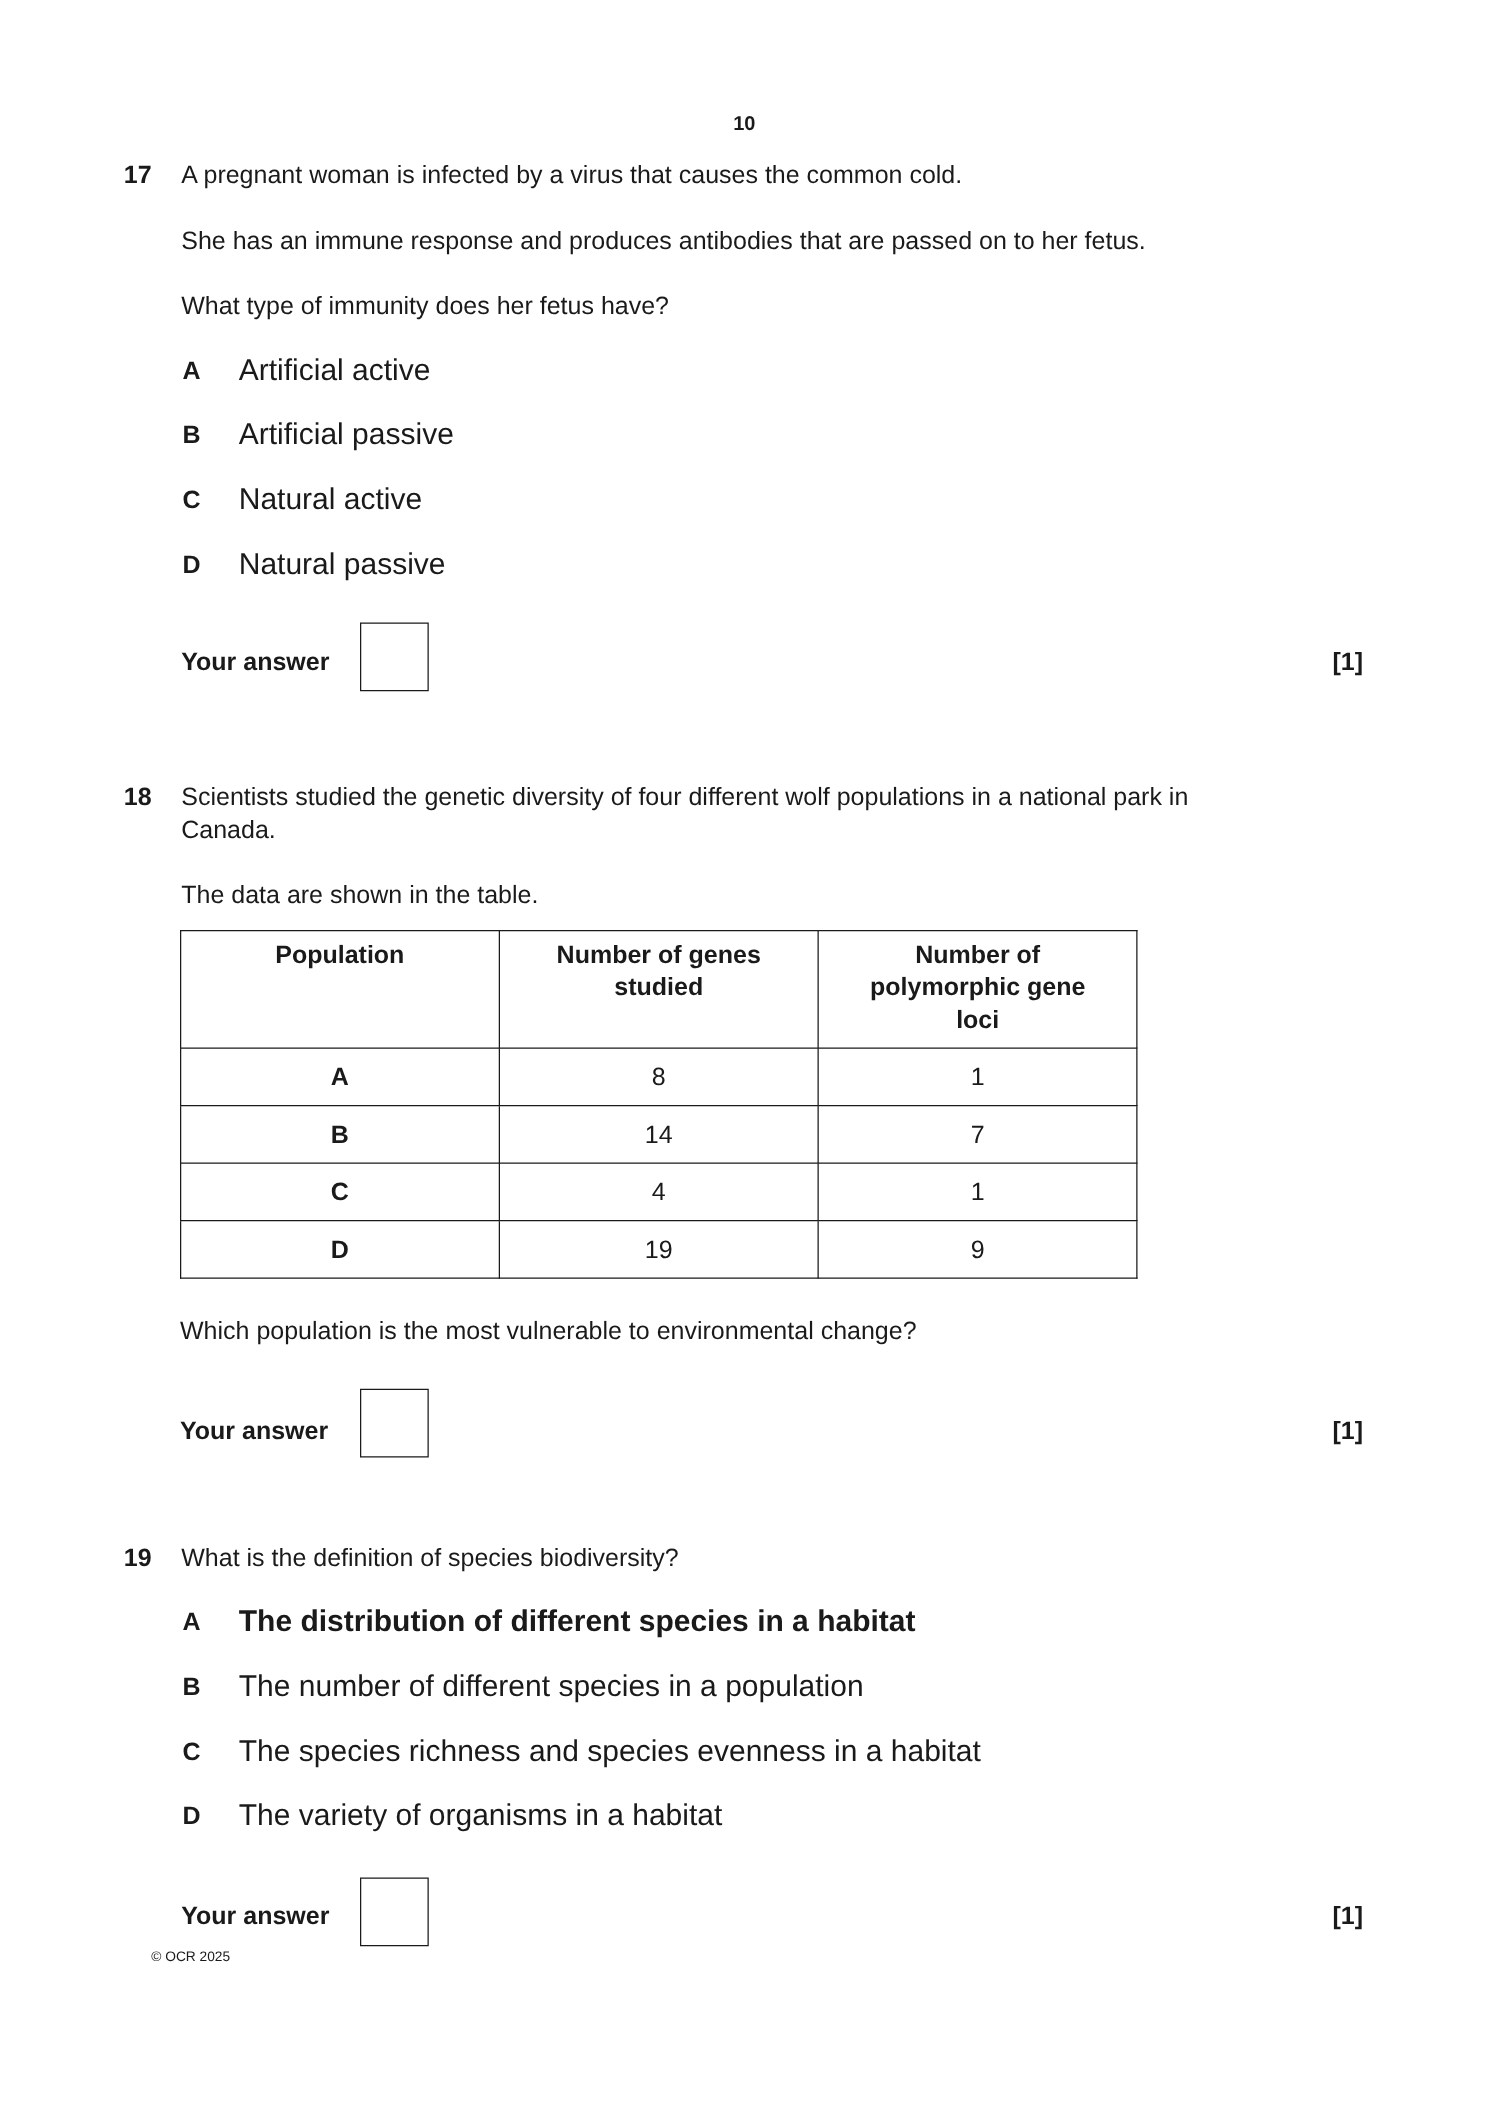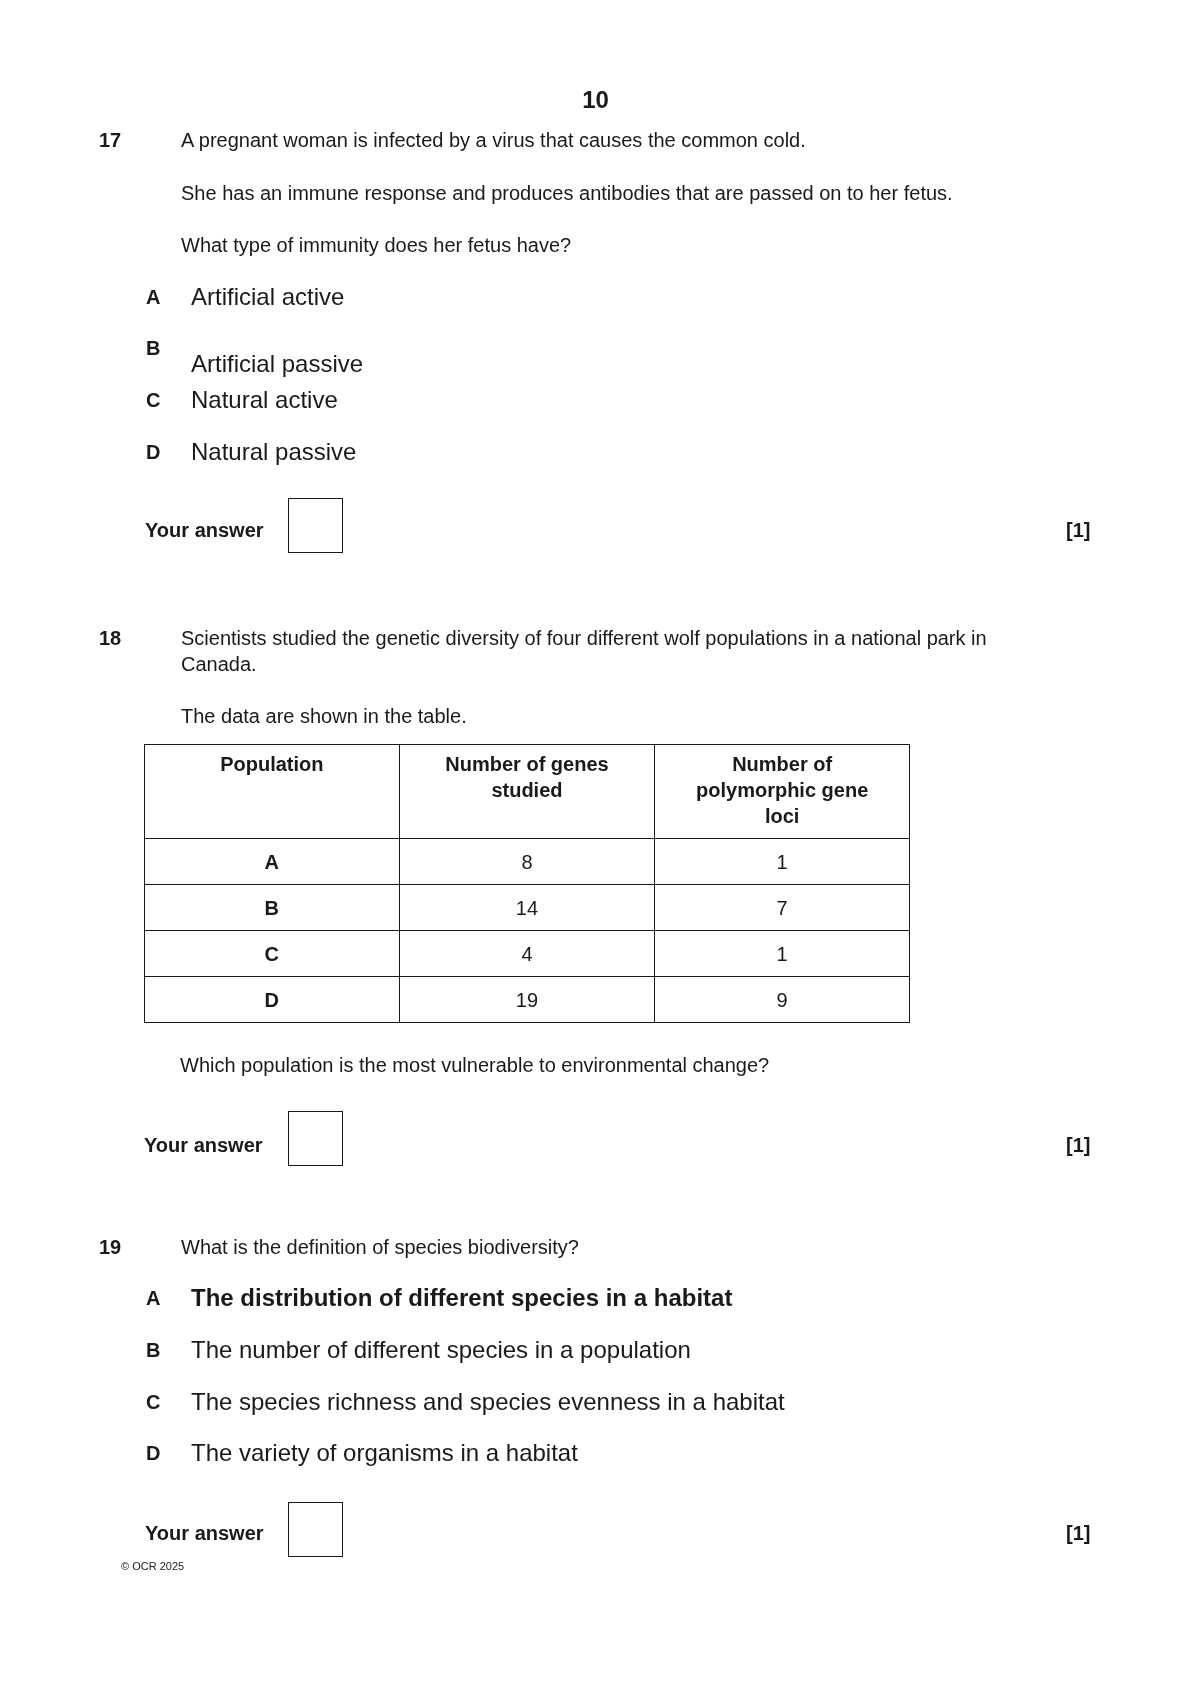--- a/index.html
+++ b/index.html
@@ -7,7 +7,7 @@
          font-family: "Liberation Sans", sans-serif; color: #1a1a1a; }
   .abs { position: absolute; white-space: nowrap; }
   .t { font-size: 20px; line-height: 24px; }
-  .page-num { left: 0; width: 1191px; text-align: center; top: 88px; font-size: 24px; font-weight: bold; line-height: 24px; }
+  .page-num { left: 0; width: 1191px; text-align: center; top: 88px; font-size: 16px; font-weight: bold; line-height: 24px; }
   .qnum { left: 99px; font-weight: bold; font-size: 20px; line-height: 24px; text-align: center; }
   .qtext { left: 145px; margin-left: 36px; }
   .optletter { left: 146px; font-weight: bold; font-size: 20px; line-height: 24px; }

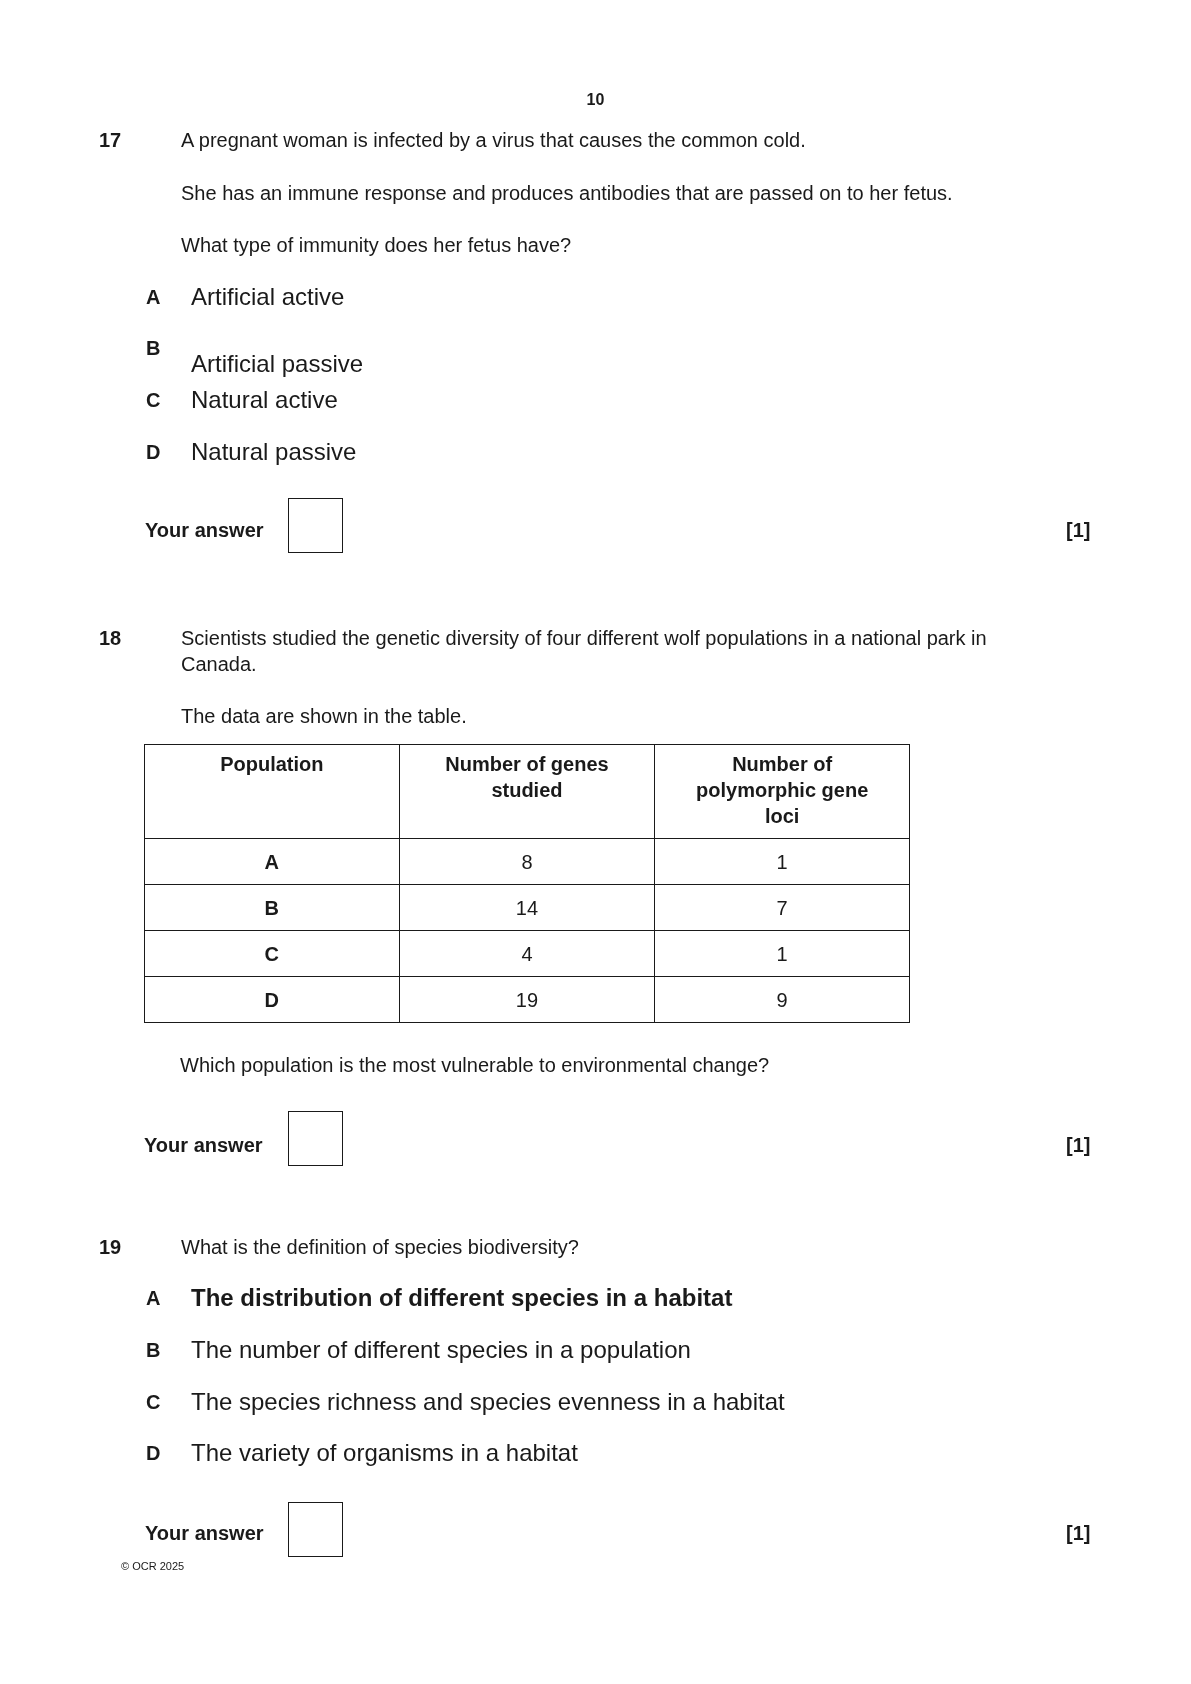--- a/index.html
+++ b/index.html
@@ -9,7 +9,7 @@
   .t { font-size: 20px; line-height: 24px; }
   .page-num { left: 0; width: 1191px; text-align: center; top: 88px; font-size: 16px; font-weight: bold; line-height: 24px; }
   .qnum { left: 99px; font-weight: bold; font-size: 20px; line-height: 24px; text-align: center; }
-  .qtext { left: 145px; margin-left: 36px; }
+  .qtext { left: 145px; }
   .optletter { left: 146px; font-weight: bold; font-size: 20px; line-height: 24px; }
   .opttext { left: 191px; font-size: 24px; line-height: 24px; }
   .answer-label { left: 145px; font-size: 20px; line-height: 24px; font-weight: bold; }

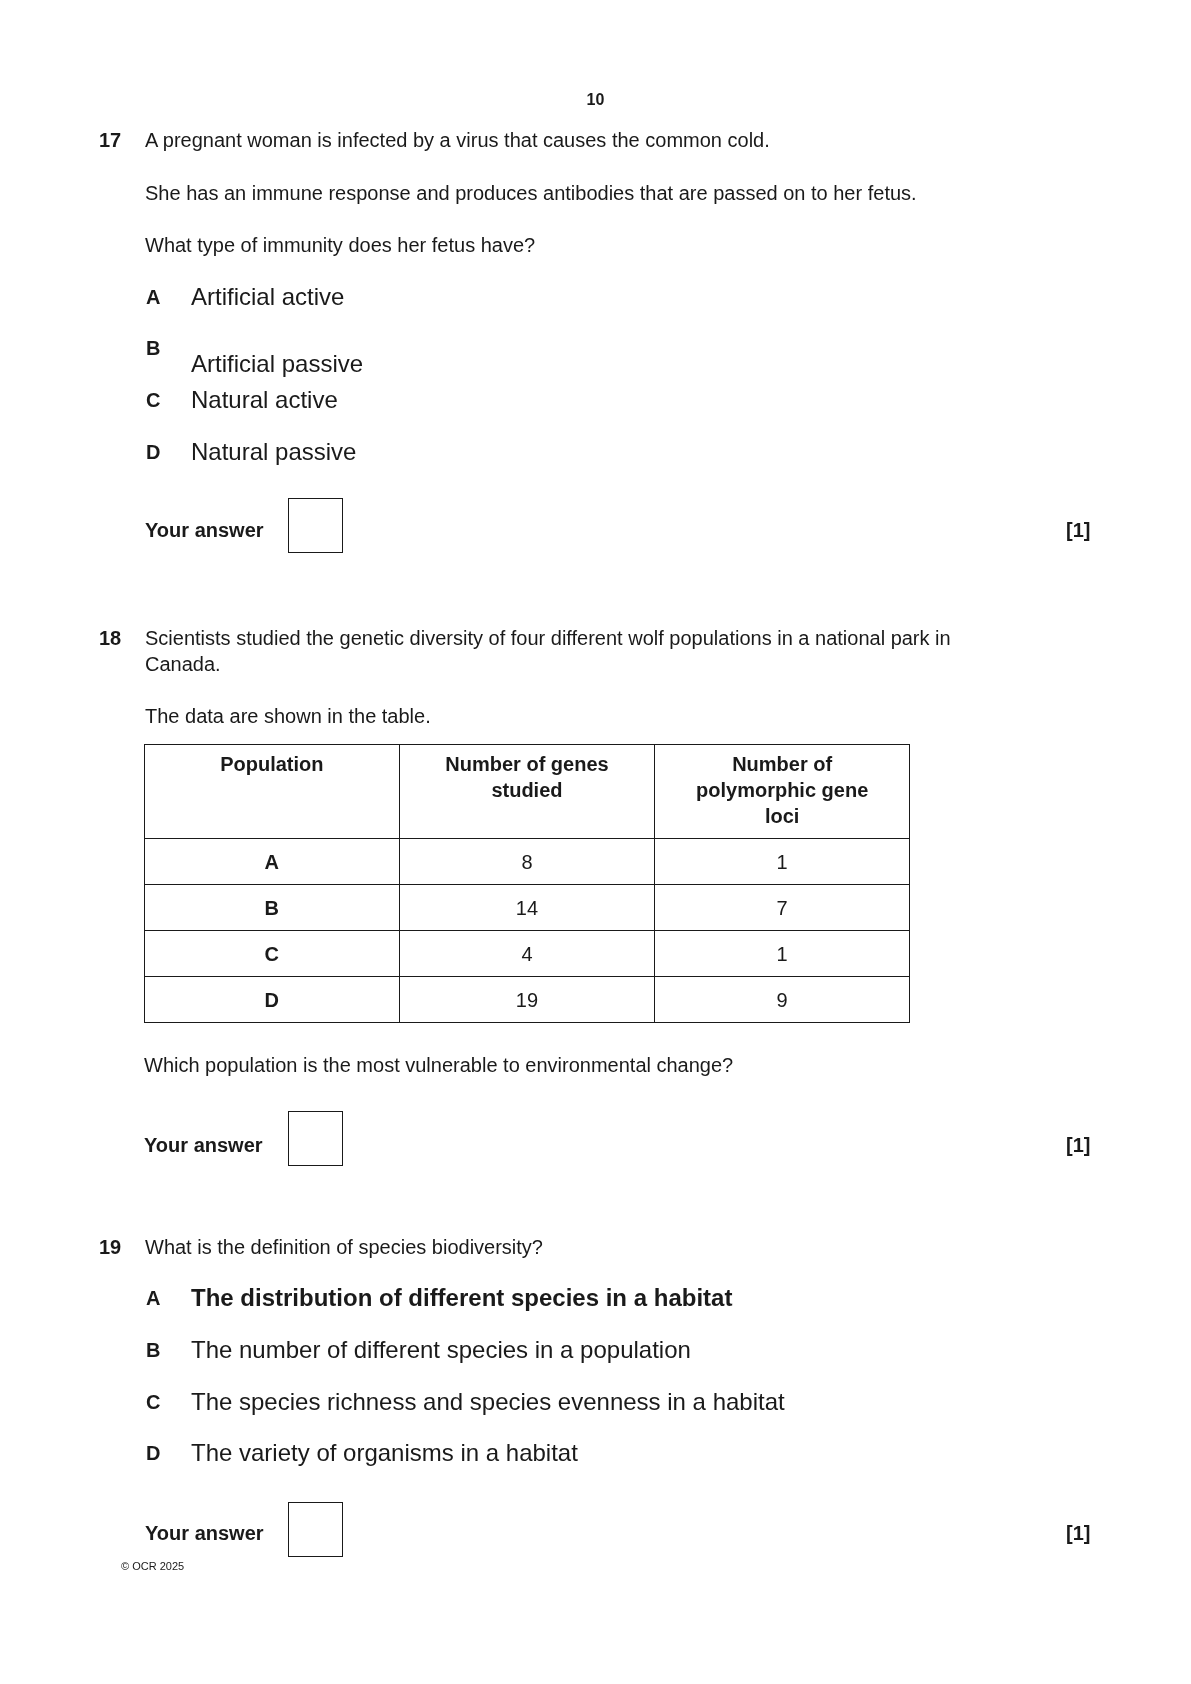--- a/index.html
+++ b/index.html
@@ -42,7 +42,7 @@
   </div>
   <div>
     <div class="abs optletter" style="top:336px;">B</div>
-    <div class="abs opttext" style="top:336px;margin-top:16px;">Artificial passive</div>
+    <div class="abs opttext" style="top:336px;">Artificial passive</div>
   </div>
   <div>
     <div class="abs optletter" style="top:388px;">C</div>

